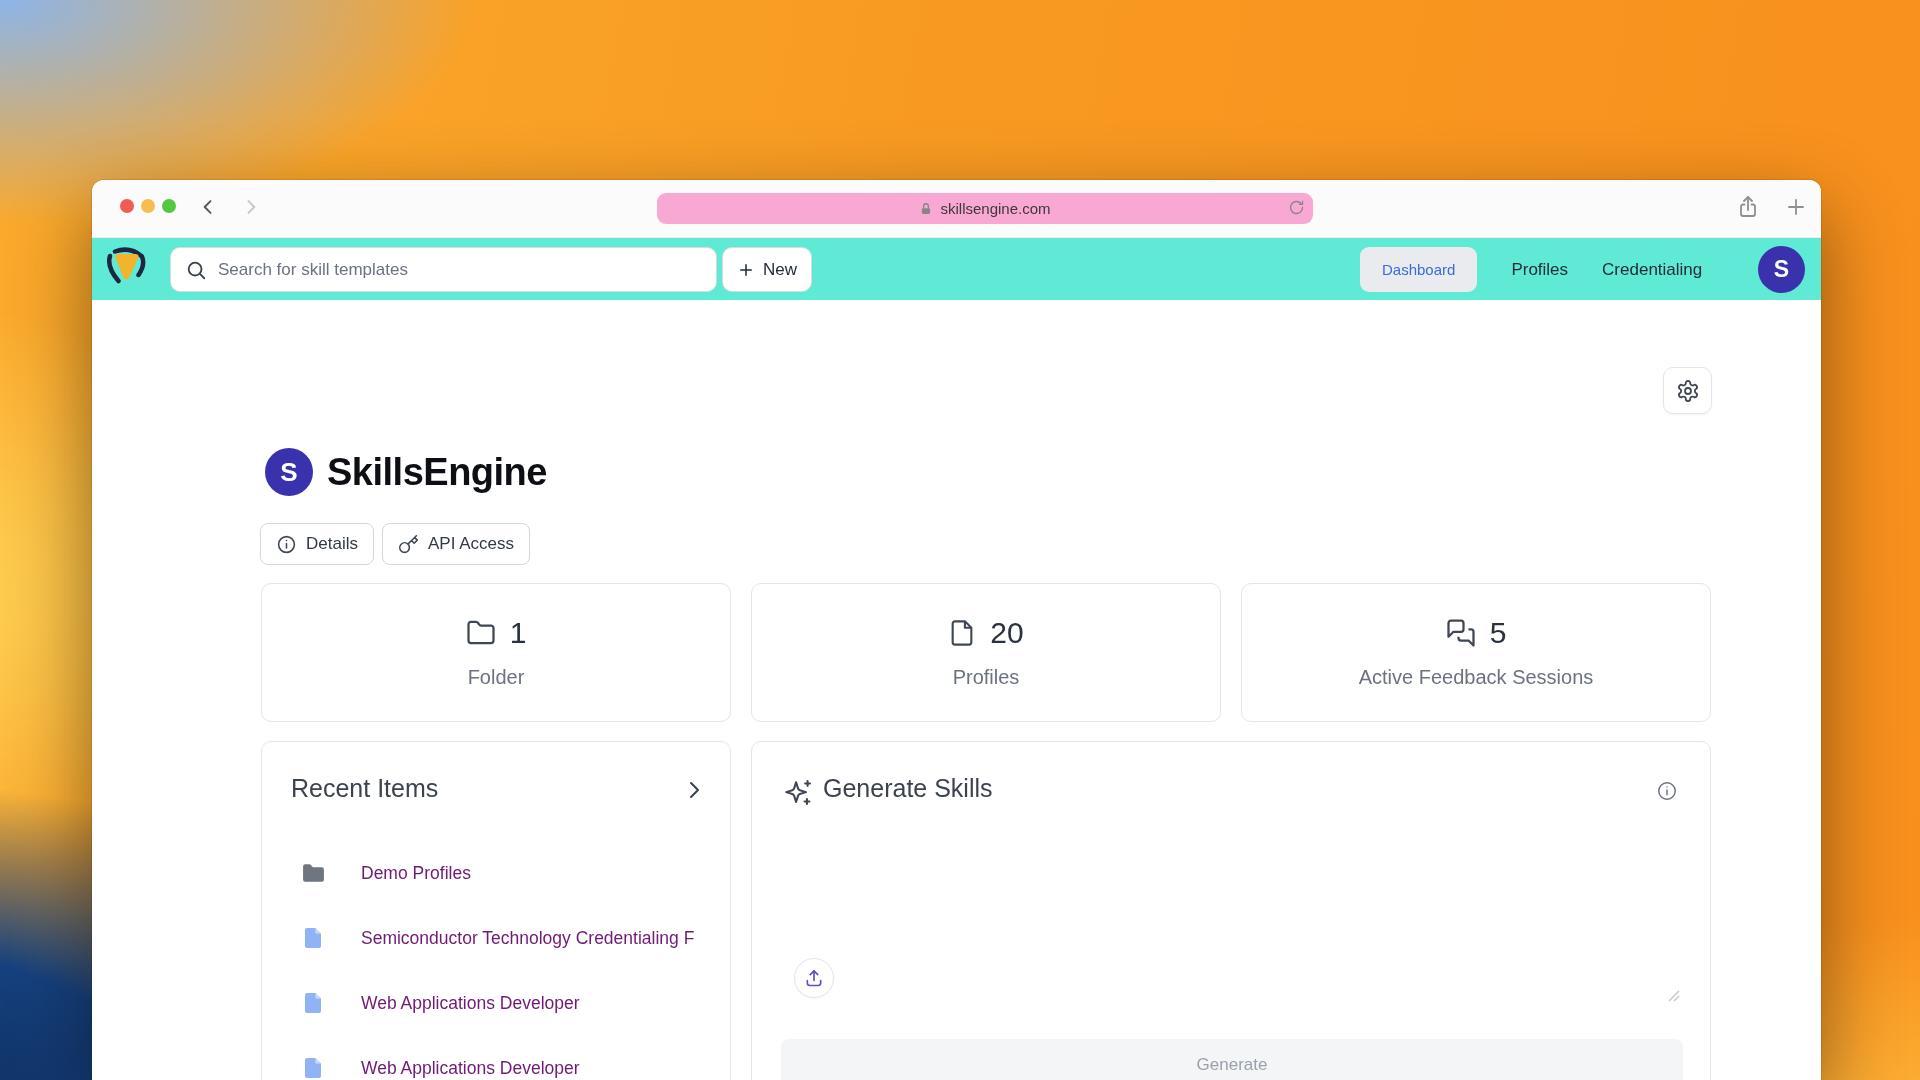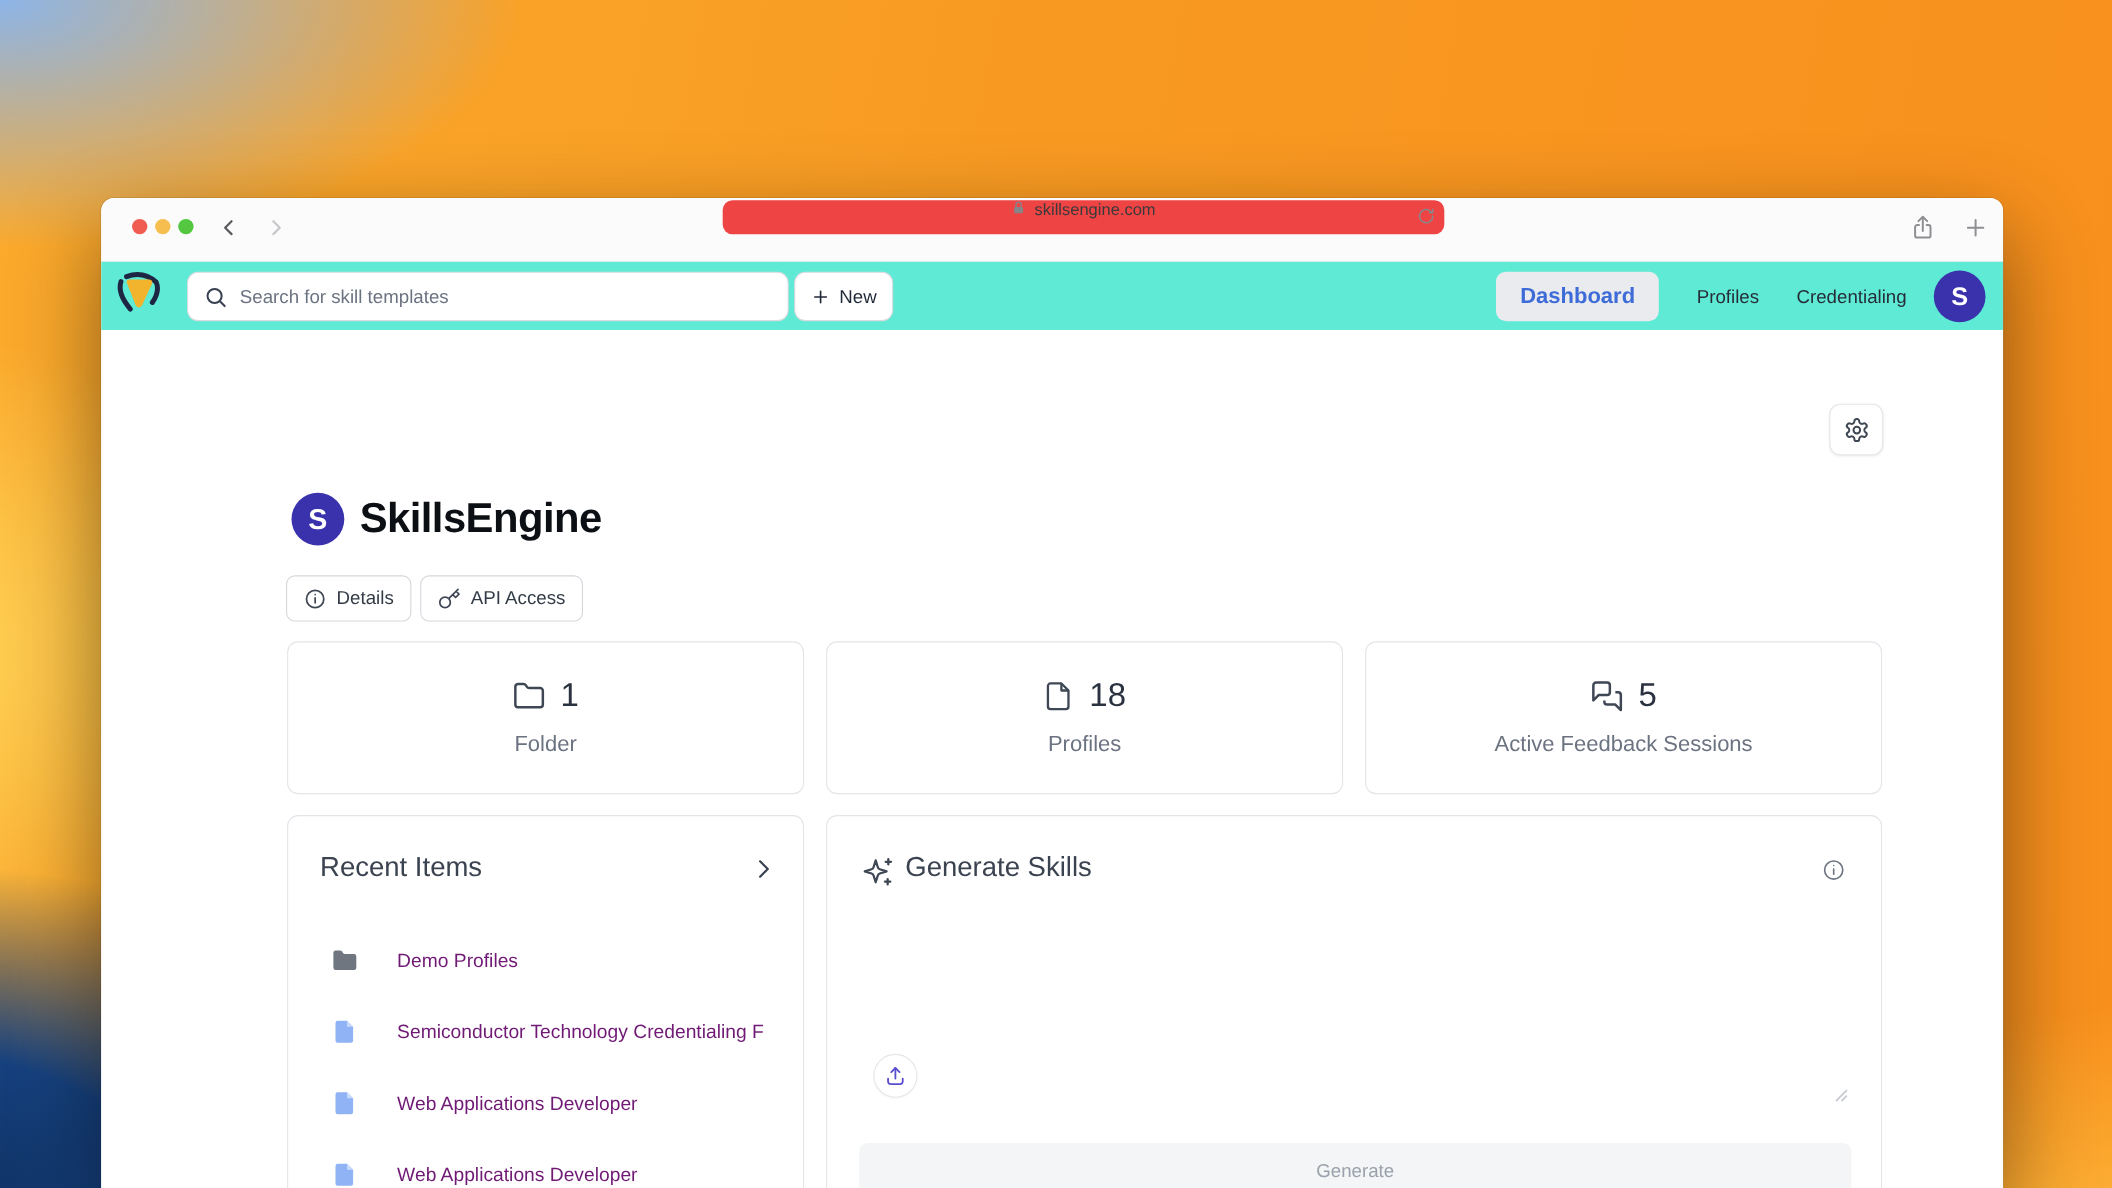--- a/index.html
+++ b/index.html
@@ -30,8 +30,8 @@
   .navbtn { position:absolute; top:13px; width:28px; height:28px; display:flex; align-items:center; justify-content:center; color:#5a5a5e; }
   .navbtn.fwd { color:#c8c8cc; }
   .urlbar {
-    position:absolute; left:565px; top:2px; width:656px; height:31px;
-    background:#ef4444; border-radius:9px; display:flex; justify-content:center;
+    position:absolute; left:565px; top:13px; width:656px; height:31px;
+    background:#f9a8d4; border-radius:9px; display:flex; align-items:center; justify-content:center;
     color:#3a3a3c; font-size:15px; gap:7px;
   }
   .urlbar .reload { position:absolute; right:8px; top:6px; color:#86868b; }

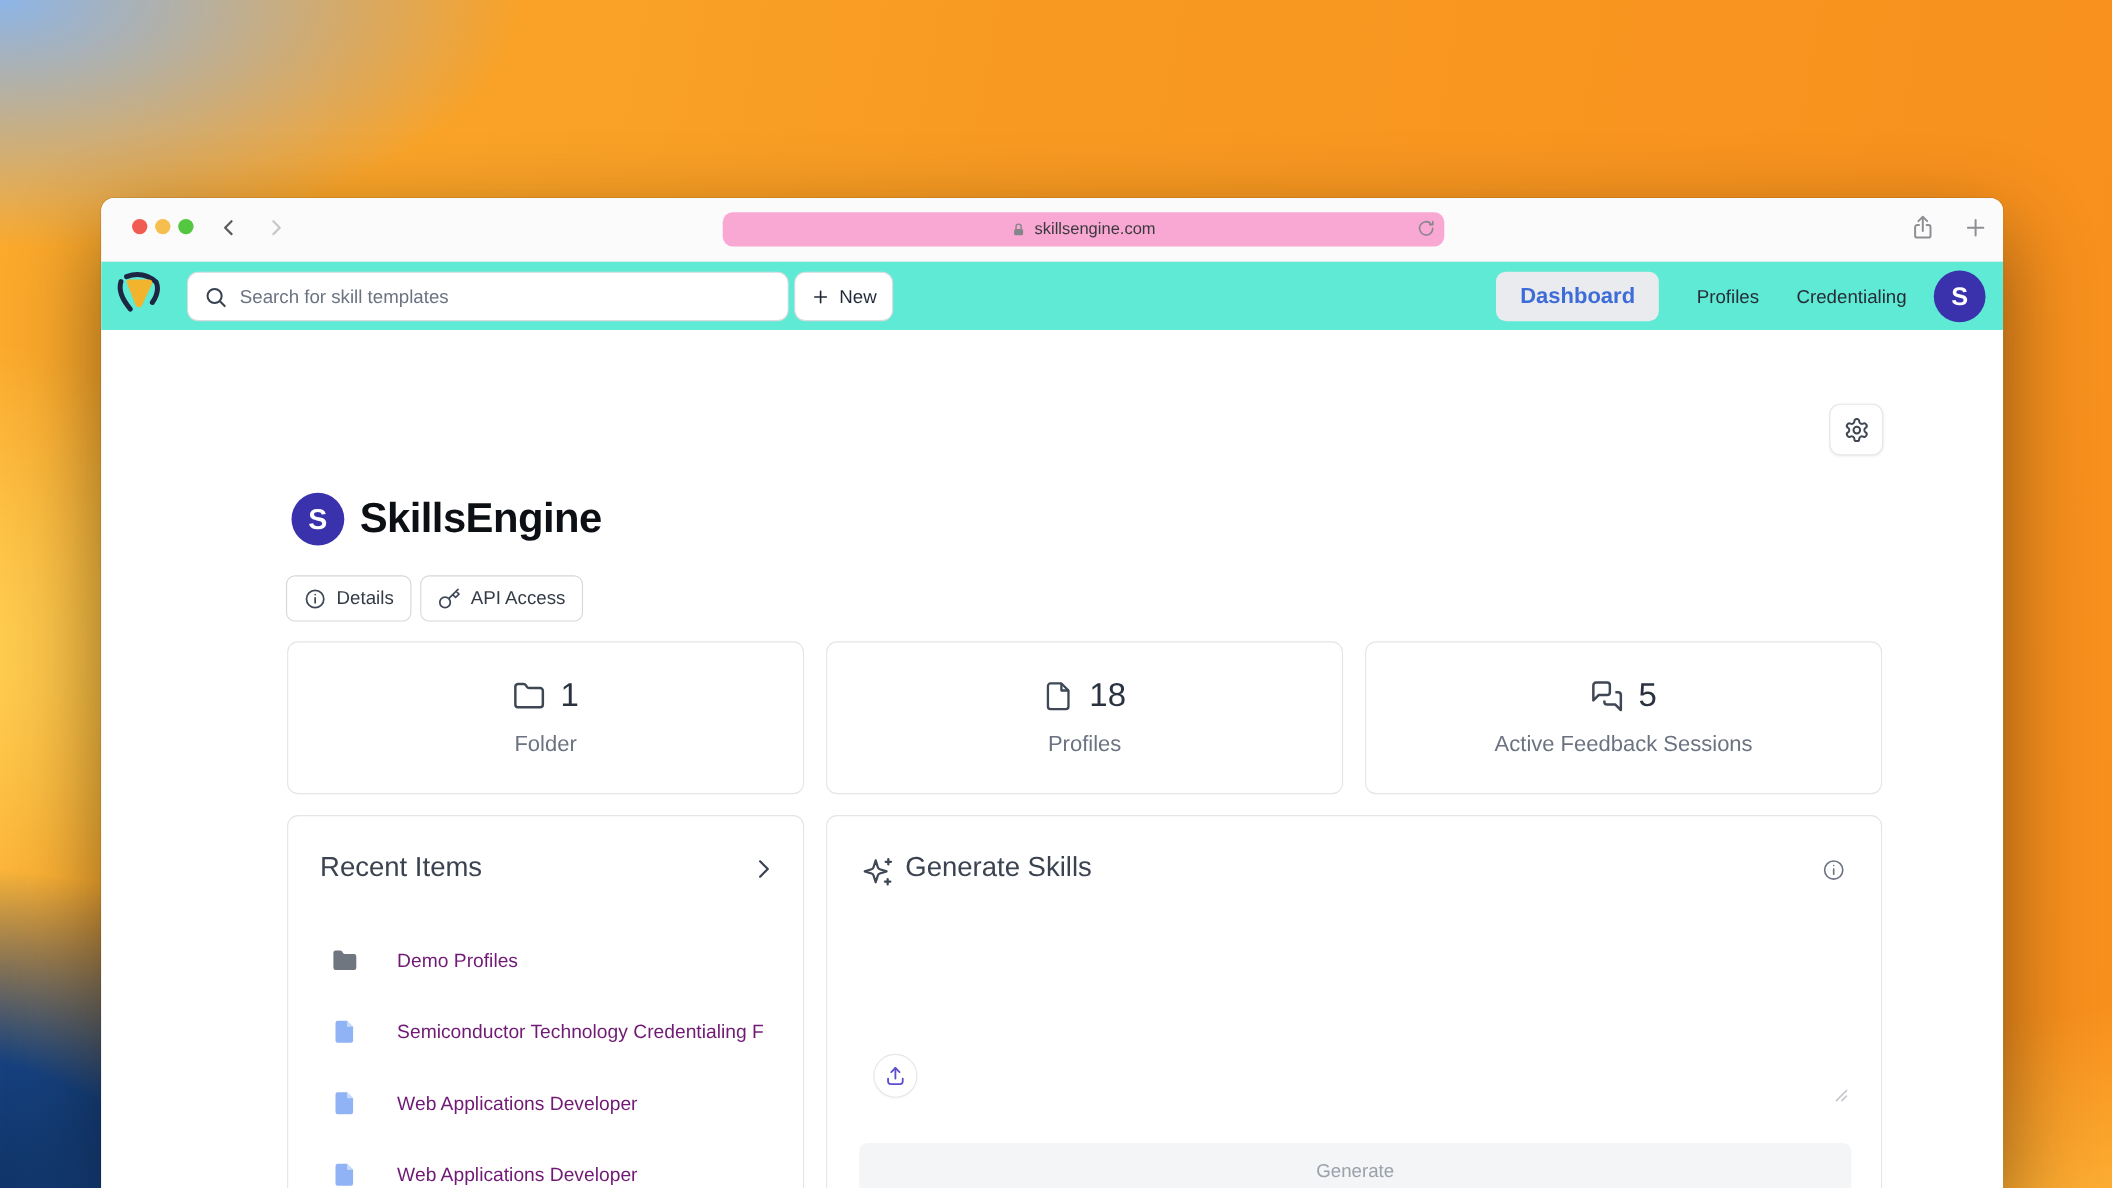--- a/index.html
+++ b/index.html
@@ -55,7 +55,7 @@
   }
   .topnav { position:absolute; left:1268px; top:9px; height:45px; display:flex; align-items:center; gap:34px; }
   .navpill { background:#e9ebee; border-radius:9px; padding:0 22px; height:45px; display:flex; align-items:center;
-             font-size:20px; color:#3d6bd8; cursor:pointer;font-weight:bold; }
+             font-size:15px; color:#3d6bd8; cursor:pointer; }
   .navlink { font-size:17px; color:#262d38; cursor:pointer; }
   .avatar { border-radius:50%; background:#3a31ac; color:#fff; display:flex; align-items:center; justify-content:center; font-weight:bold; }
   .avatar.nav { position:absolute; left:1666px; top:8px; width:47px; height:47px; font-size:23px; }

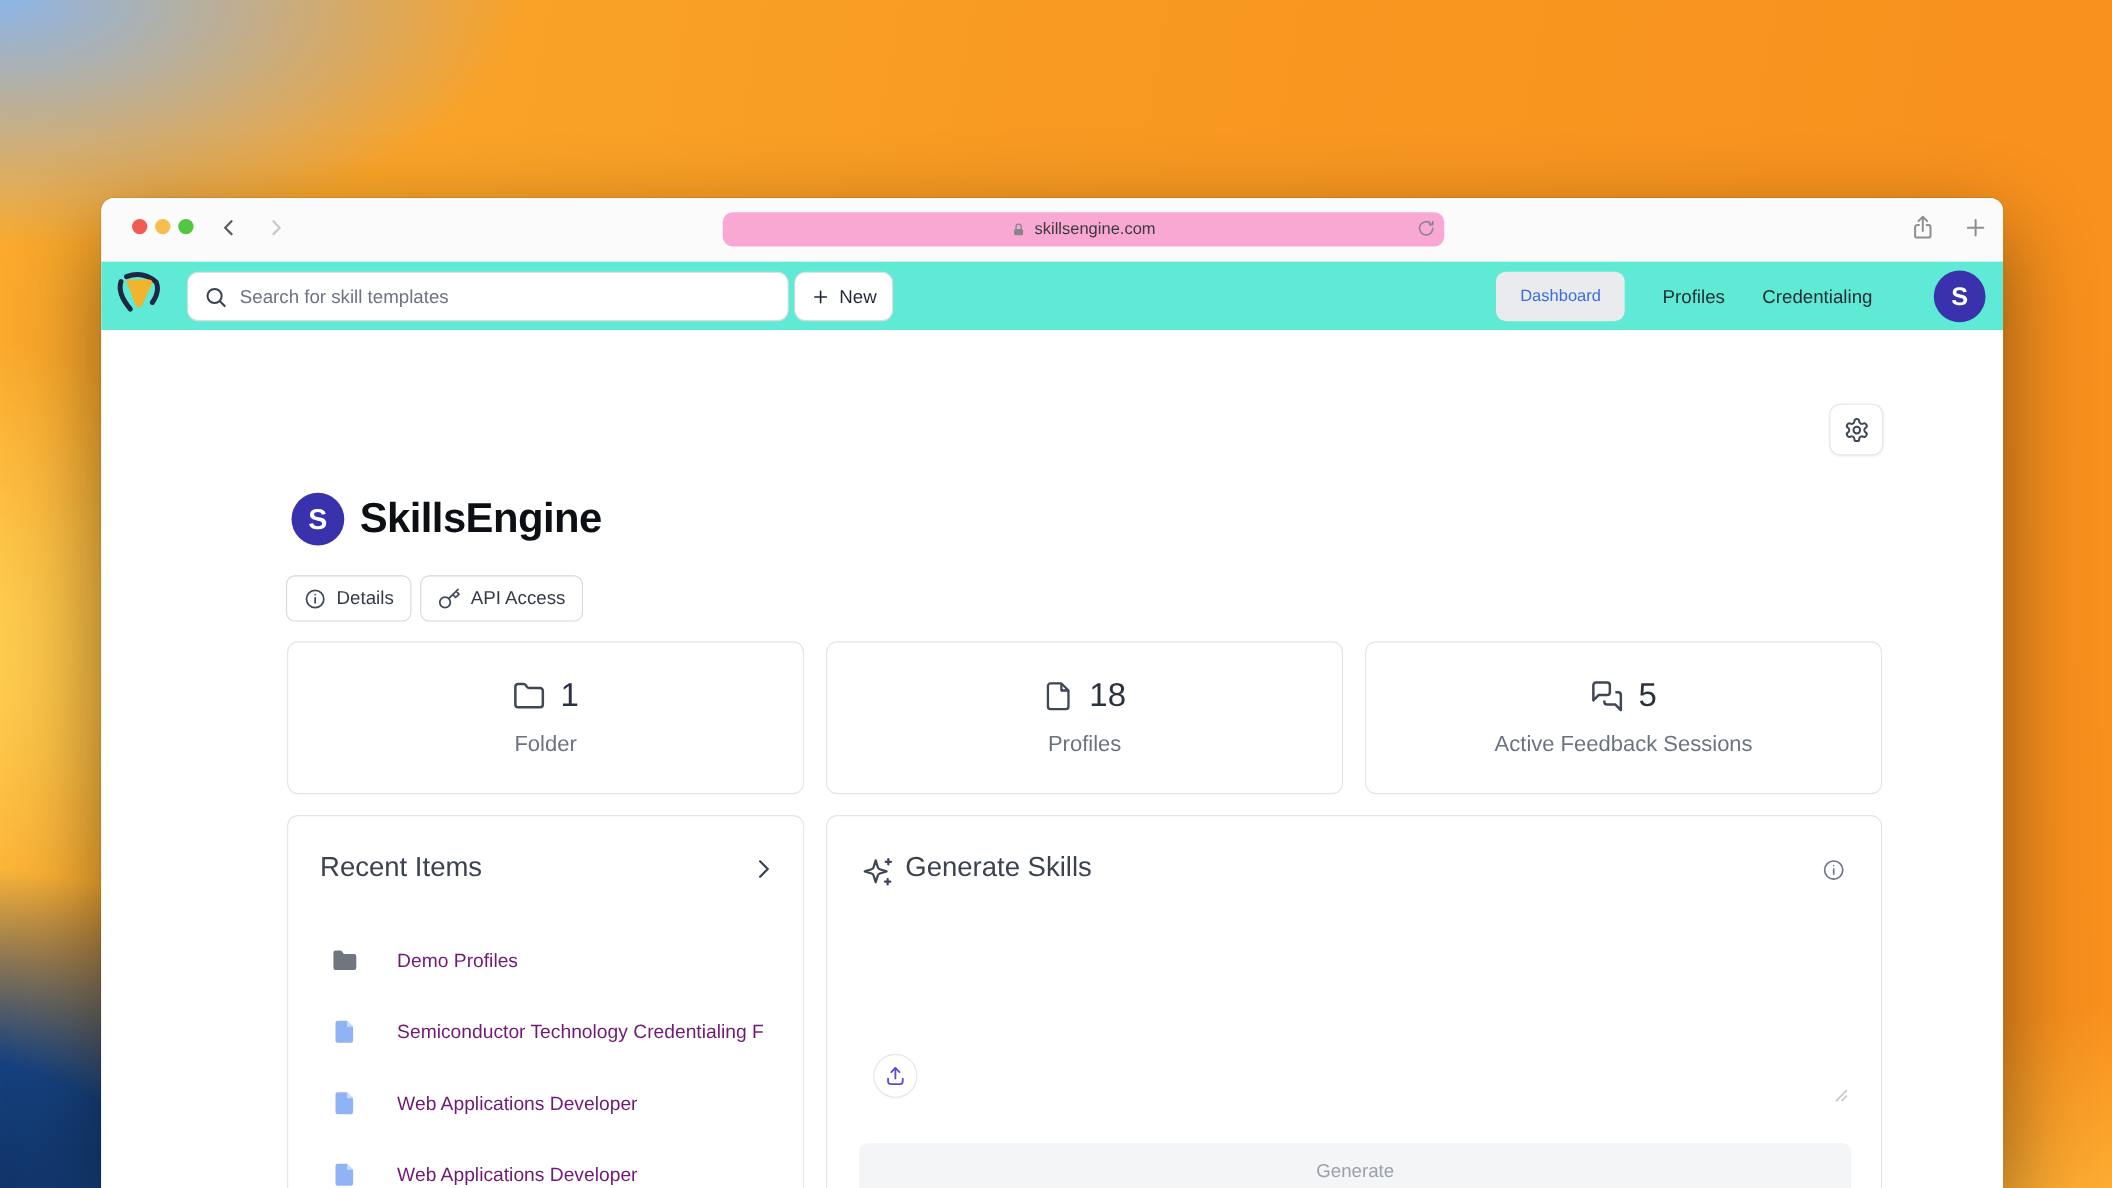--- a/index.html
+++ b/index.html
@@ -258,7 +258,7 @@
                 <path d="M14.5 2v5.5H20"></path>
               </svg>
             </span>
-          <span class="num">18</span>
+          <span class="num">20</span>
         </div>
         <div class="statlabel">Profiles</div>
       </div>

